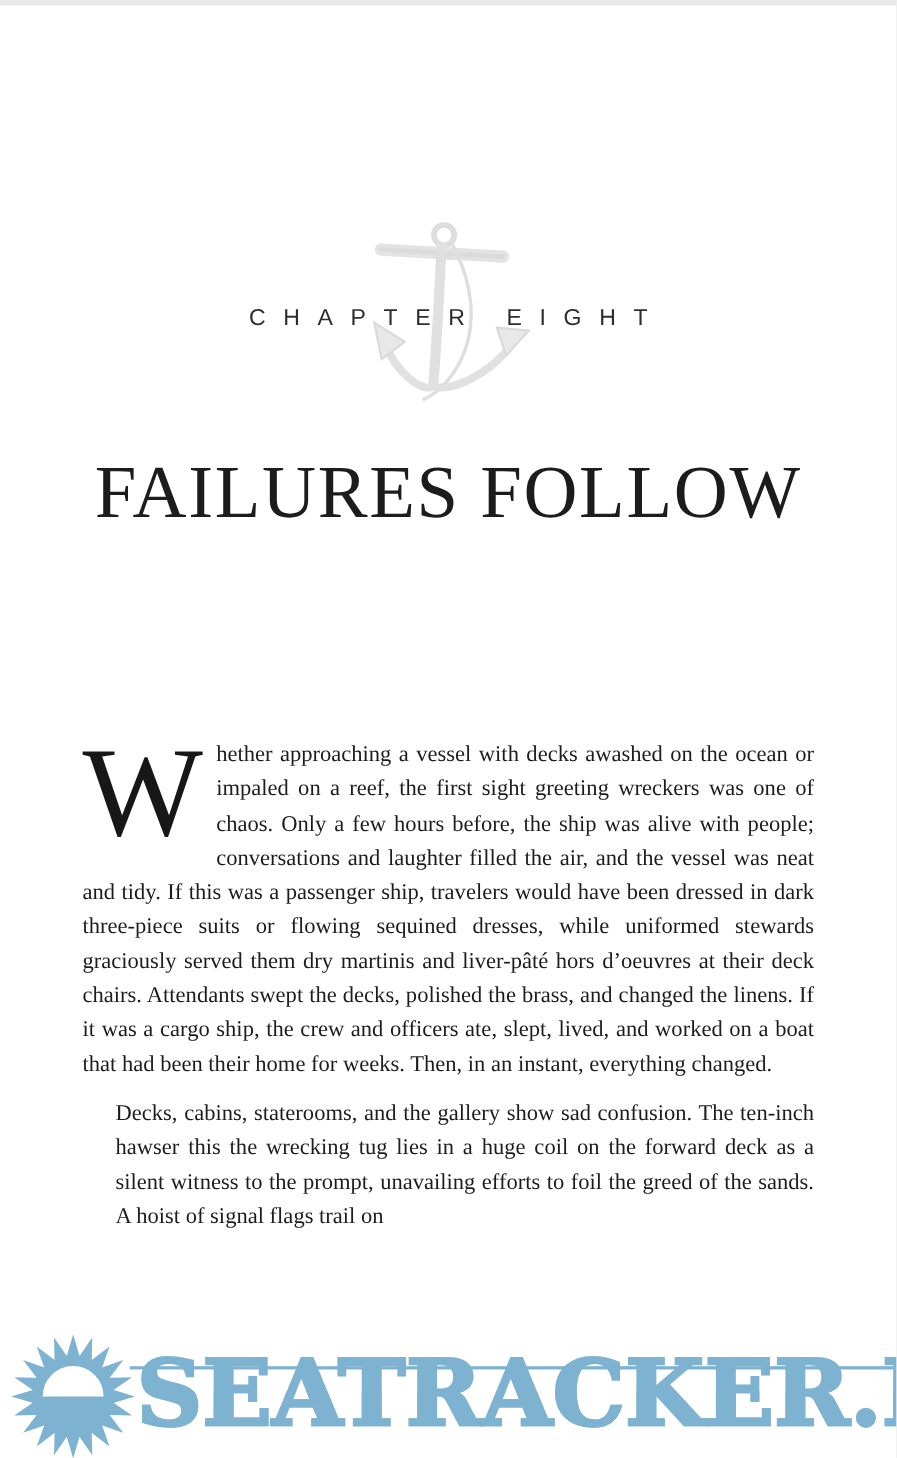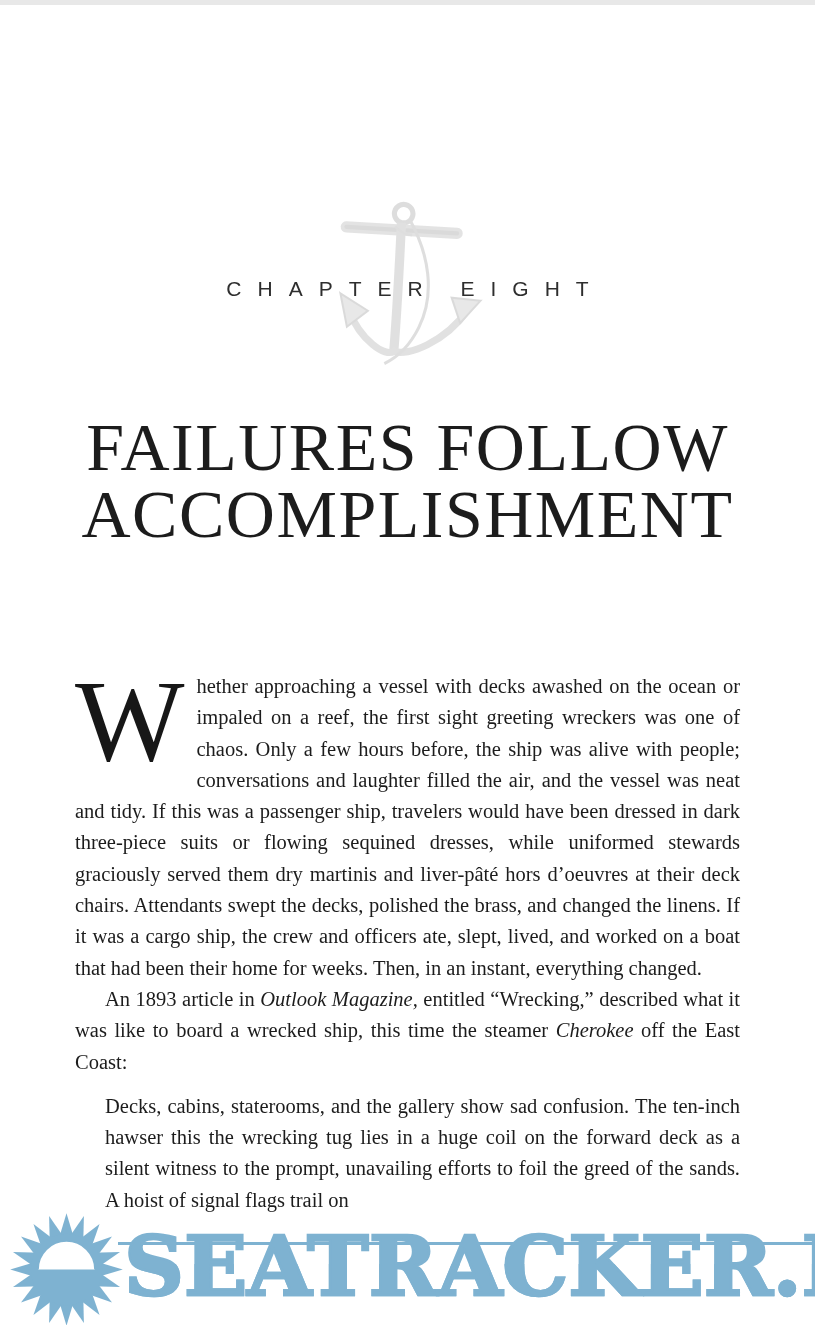--- a/index.html
+++ b/index.html
@@ -84,7 +84,6 @@
 
   <div class="page-title">
     <div>FAILURES FOLLOW</div>
-    <div>ACCOMPLISHMENT</div>
   </div>
 
   <div class="body-col">

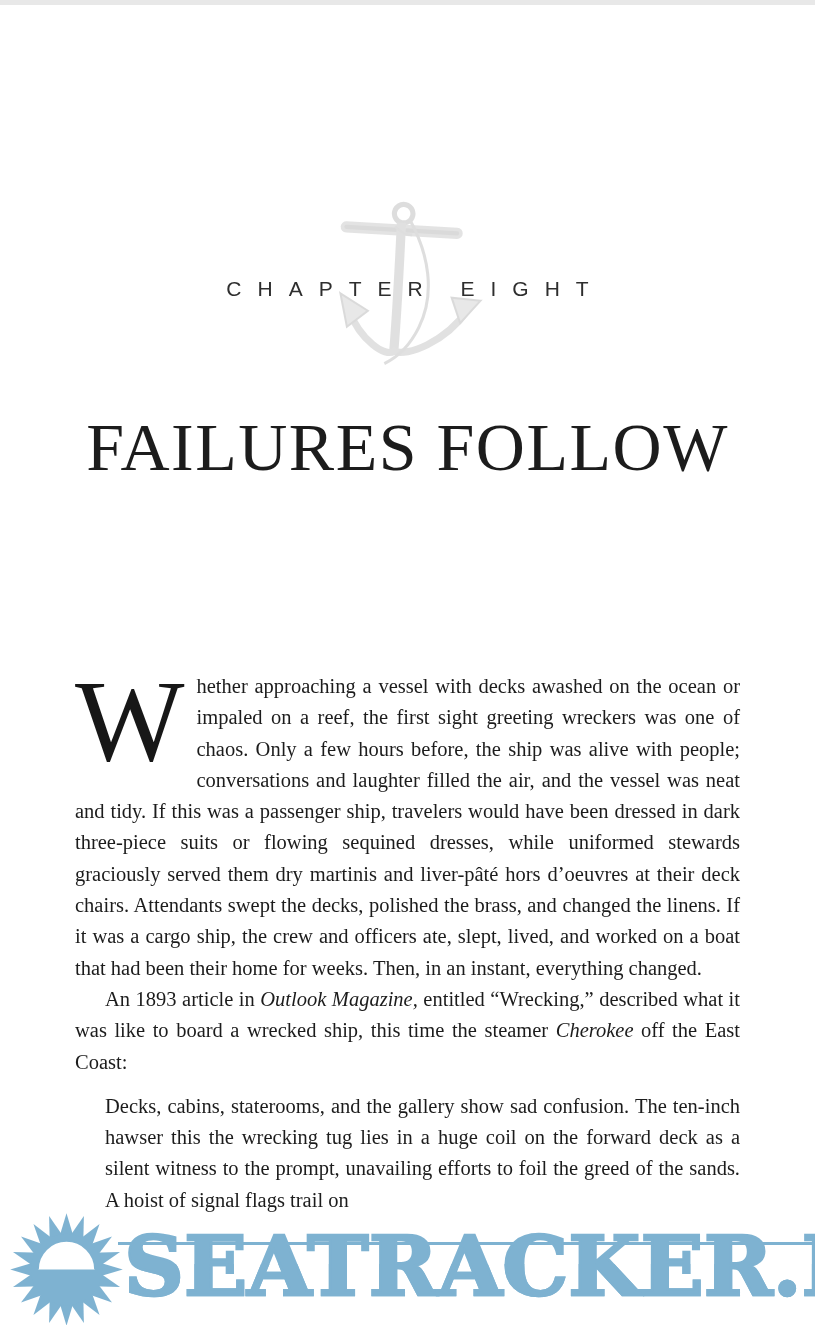--- a/index.html
+++ b/index.html
@@ -88,7 +88,6 @@
 
   <div class="body-col">
     <p class="para"><span class="drop-cap">W</span><span>hether approaching a vessel with decks awashed on the ocean or impaled on a reef, the first sight greeting wreckers was one of chaos. Only a few hours before, the ship was alive with people; conversations and laughter filled the air, and the vessel was neat and tidy. If this was a passenger ship, travelers would have been dressed in dark three-piece suits or flowing sequined dresses, while uniformed stewards graciously served them dry martinis and liver-pâté hors d’oeuvres at their deck chairs. Attendants swept the decks, polished the brass, and changed the linens. If it was a cargo ship, the crew and officers ate, slept, lived, and worked on a boat that had been their home for weeks. Then, in an instant, everything changed.</span></p>
-    <p class="para-indent"><span>An 1893 article in </span><span style="font-style: italic;">Outlook Magazine,</span><span> entitled “Wrecking,” described what it was like to board a wrecked ship, this time the steamer </span><span style="font-style: italic;">Cherokee</span><span> off the East Coast:</span></p>
     <p class="block-quote">Decks, cabins, staterooms, and the gallery show sad confusion. The ten-inch hawser this the wrecking tug lies in a huge coil on the forward deck as a silent witness to the prompt, unavailing efforts to foil the greed of the sands. A hoist of signal flags trail on</p>
   </div>
 

